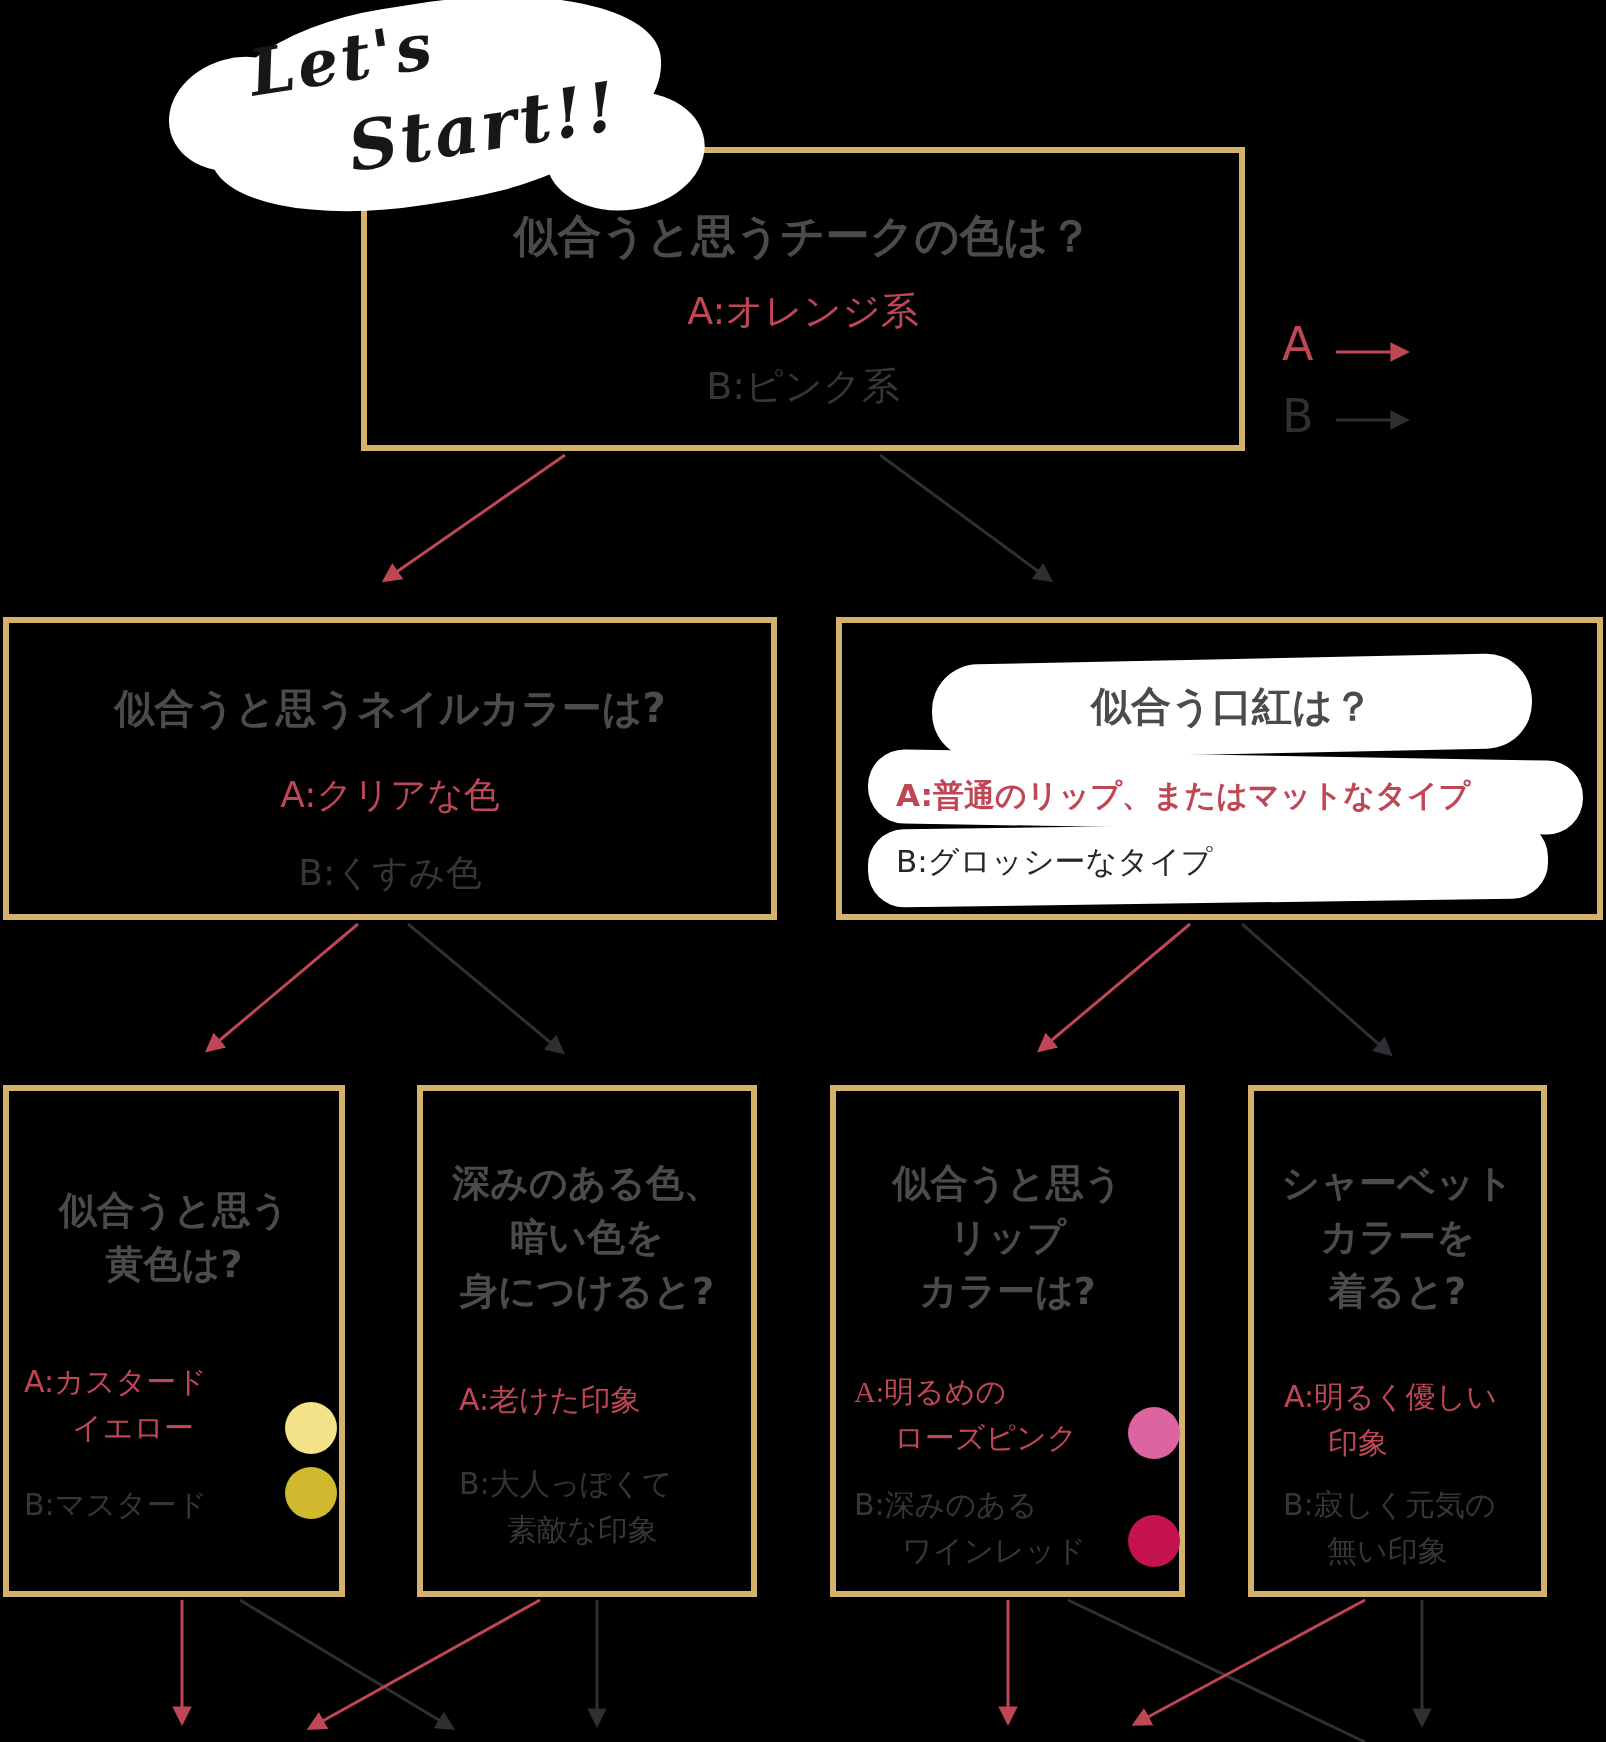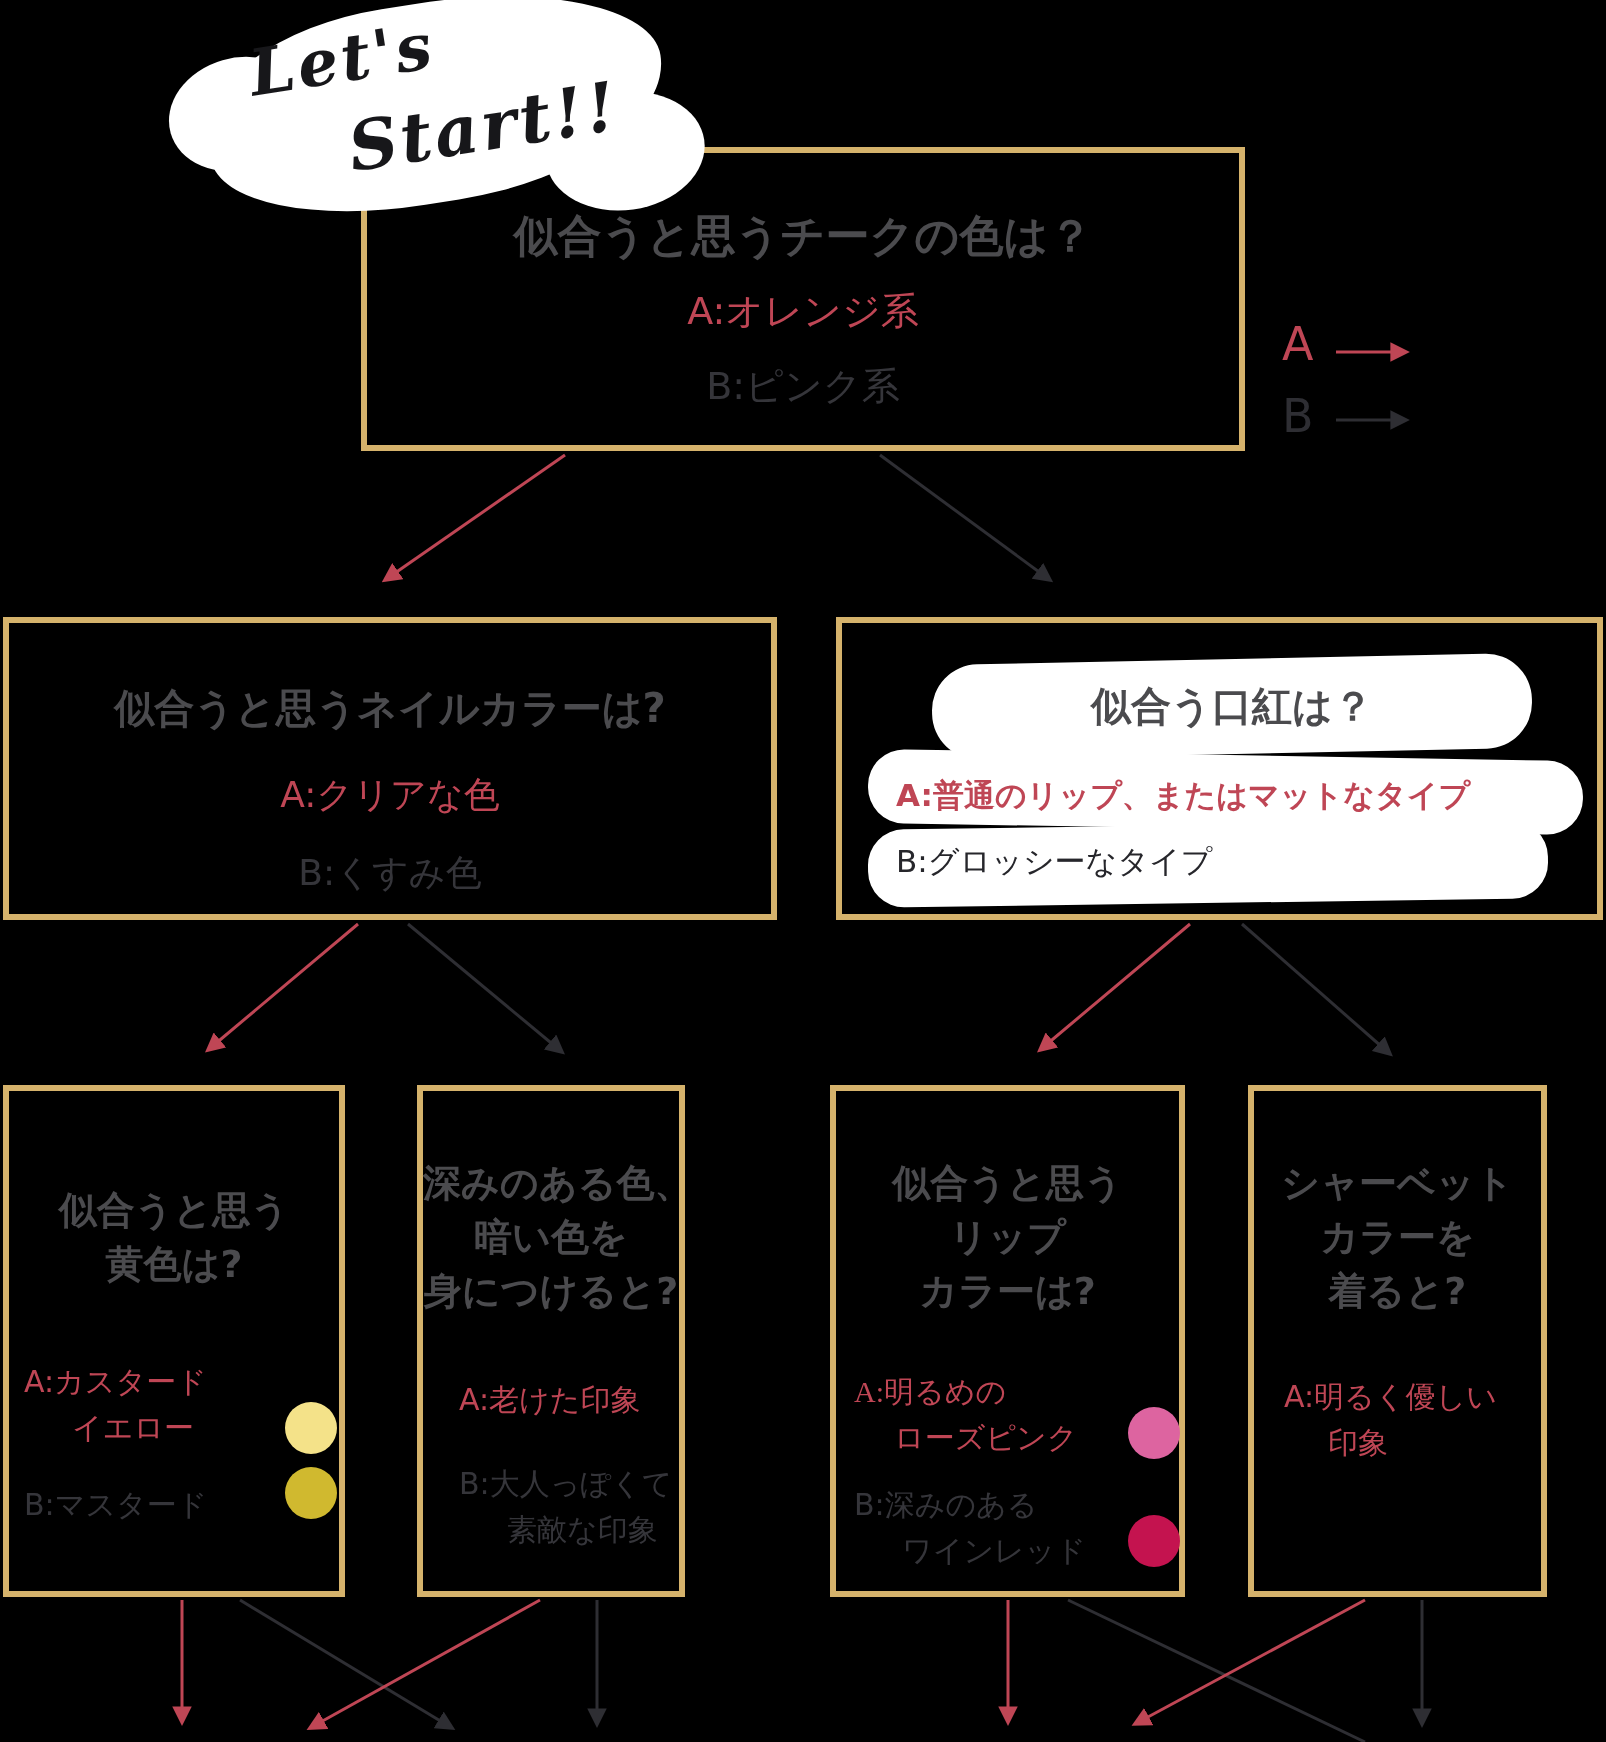--- a/index.html
+++ b/index.html
@@ -123,7 +123,7 @@
     </svg>
   </div>
 
-  <div class="box" style="left:417px;top:1085px;width:268px;height:512px;">
+  <div class="box" style="left:417px;top:1085px;width:340px;height:512px;">
     <div class="txt title" style="top:65px;font-size:38px;line-height:54px;">
       <div>深みのある色、</div>
       <div>暗い色を</div>

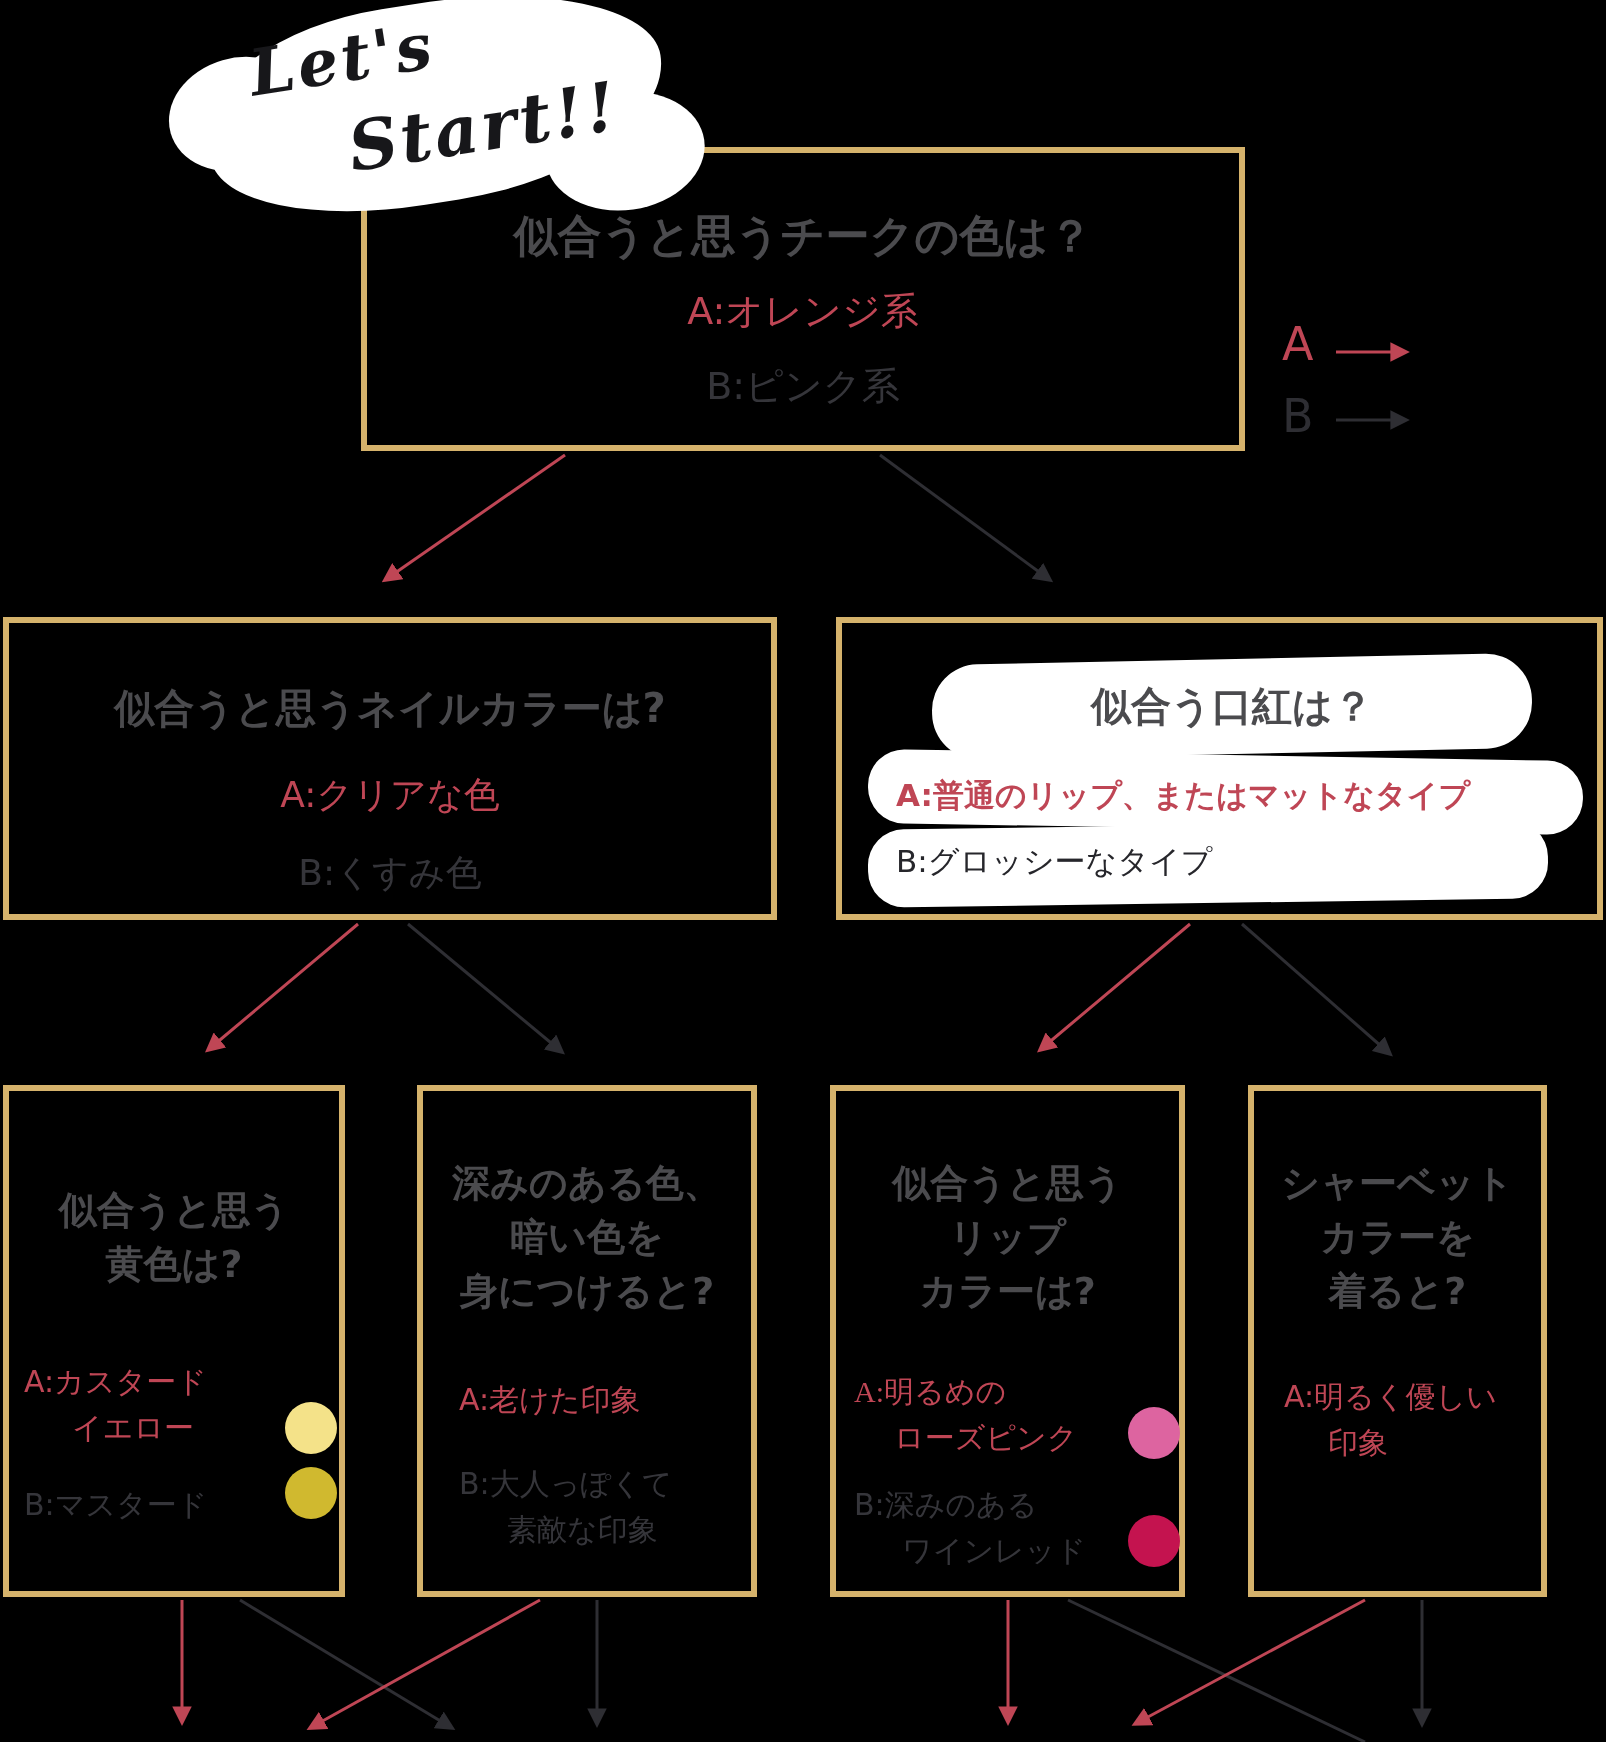--- a/index.html
+++ b/index.html
@@ -170,6 +170,10 @@
       <div>A:明るく優しい</div>
       <div style="padding-left:44px;">印象</div>
     </div>
+    <div class="txt opt-gray leftalign" style="left:29px;right:auto;top:379px;font-size:30px;line-height:46px;">
+      <div>B:寂しく元気の</div>
+      <div style="padding-left:44px;">無い印象</div>
+    </div>
   </div>
 
 </div>

